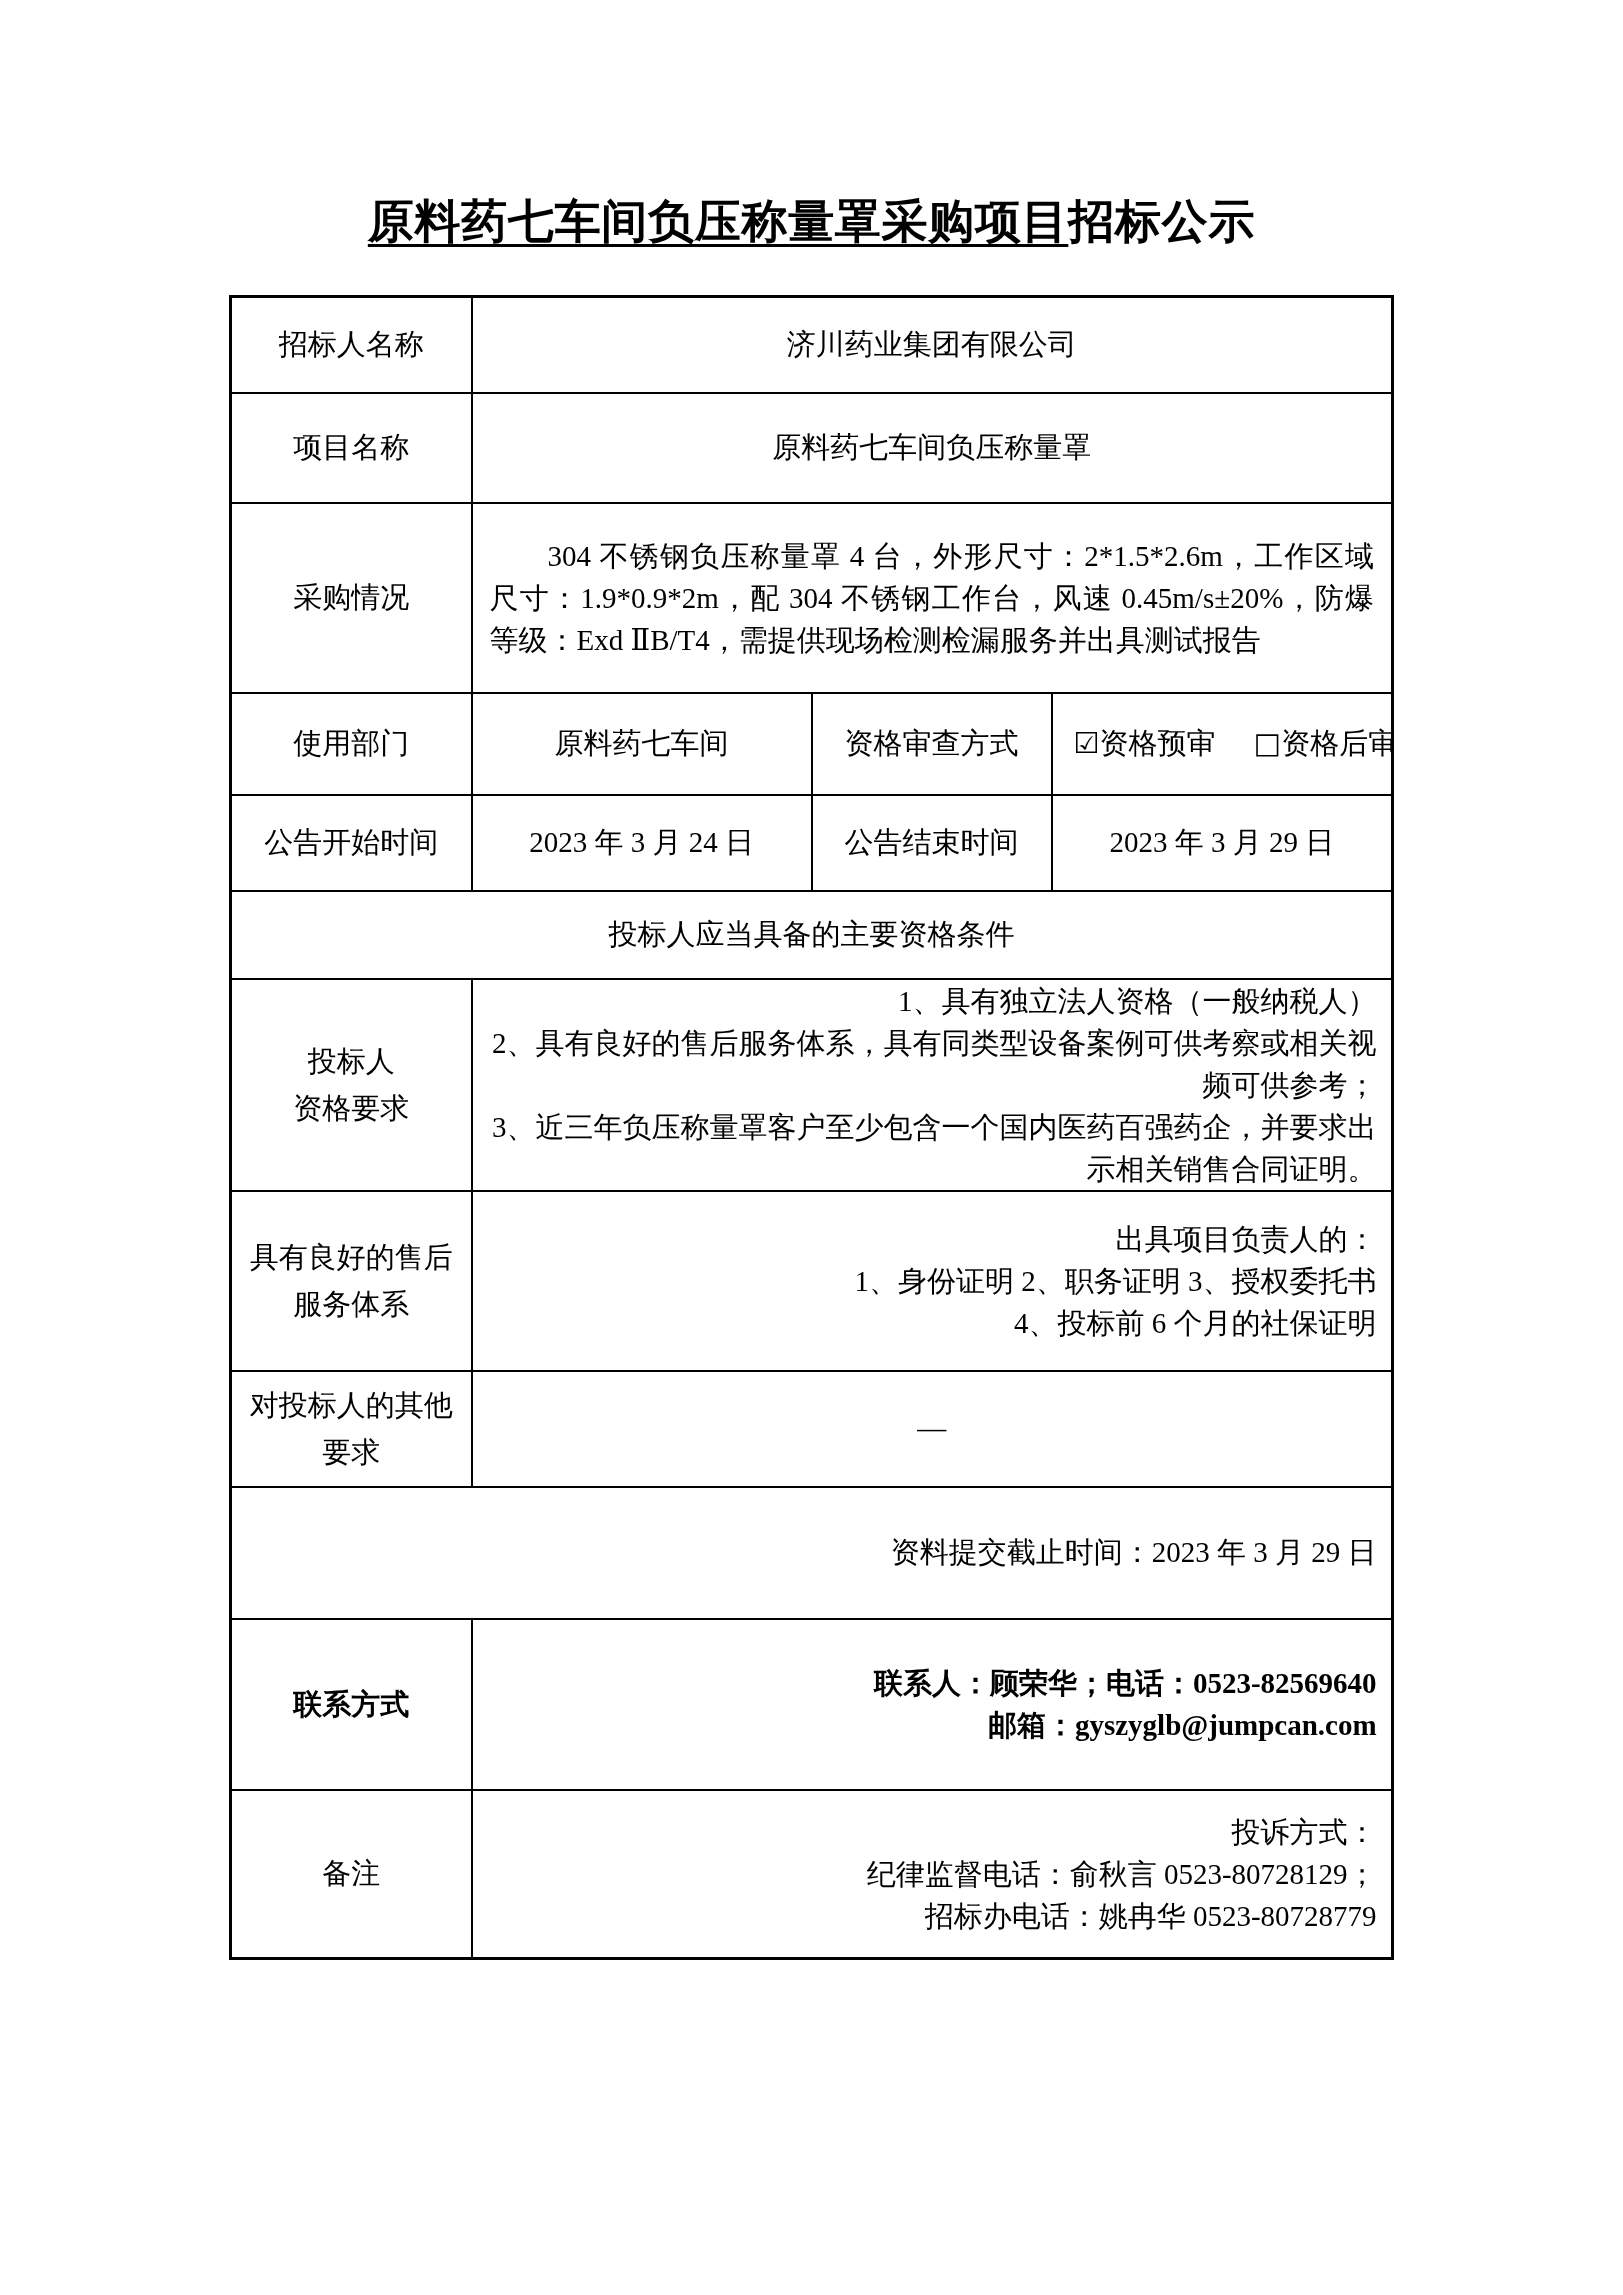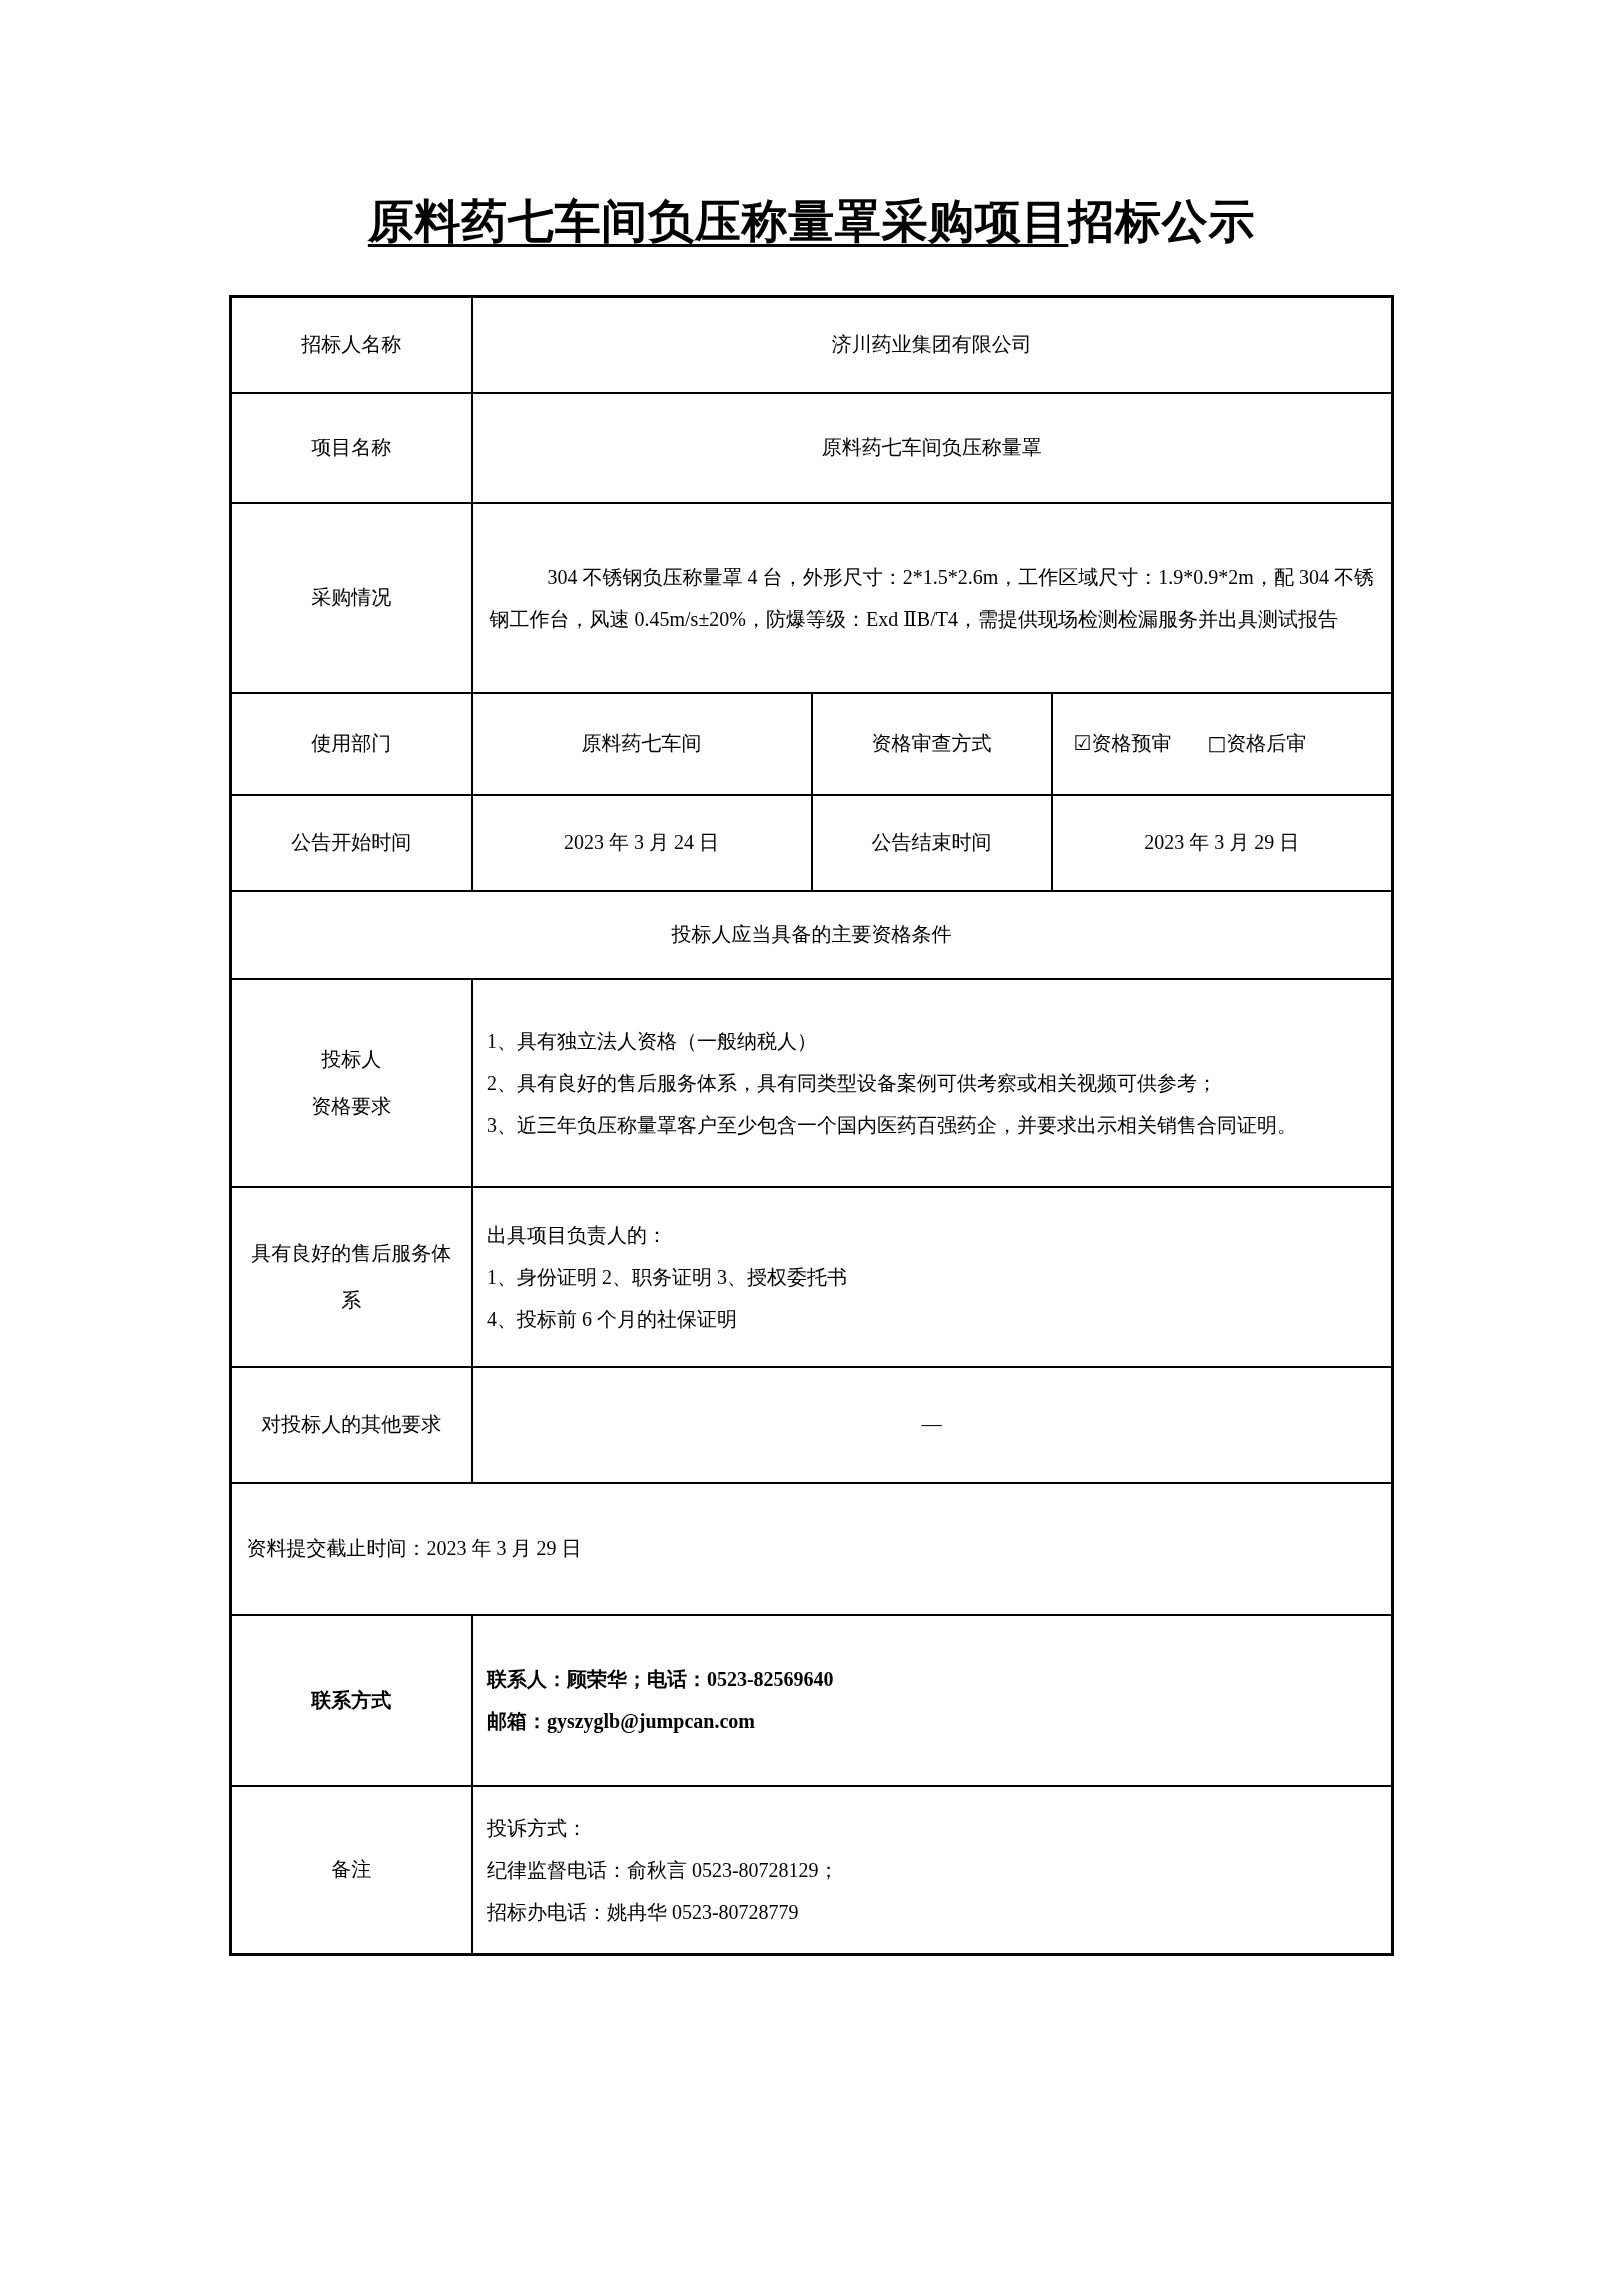--- a/index.html
+++ b/index.html
@@ -31,7 +31,7 @@
     border-collapse: collapse;
     table-layout: fixed;
     border: 3.3px solid #000;
-    font-size: 20px;
+    font-size: 29px;
   }
   td {
     border-left: 2px solid #000;

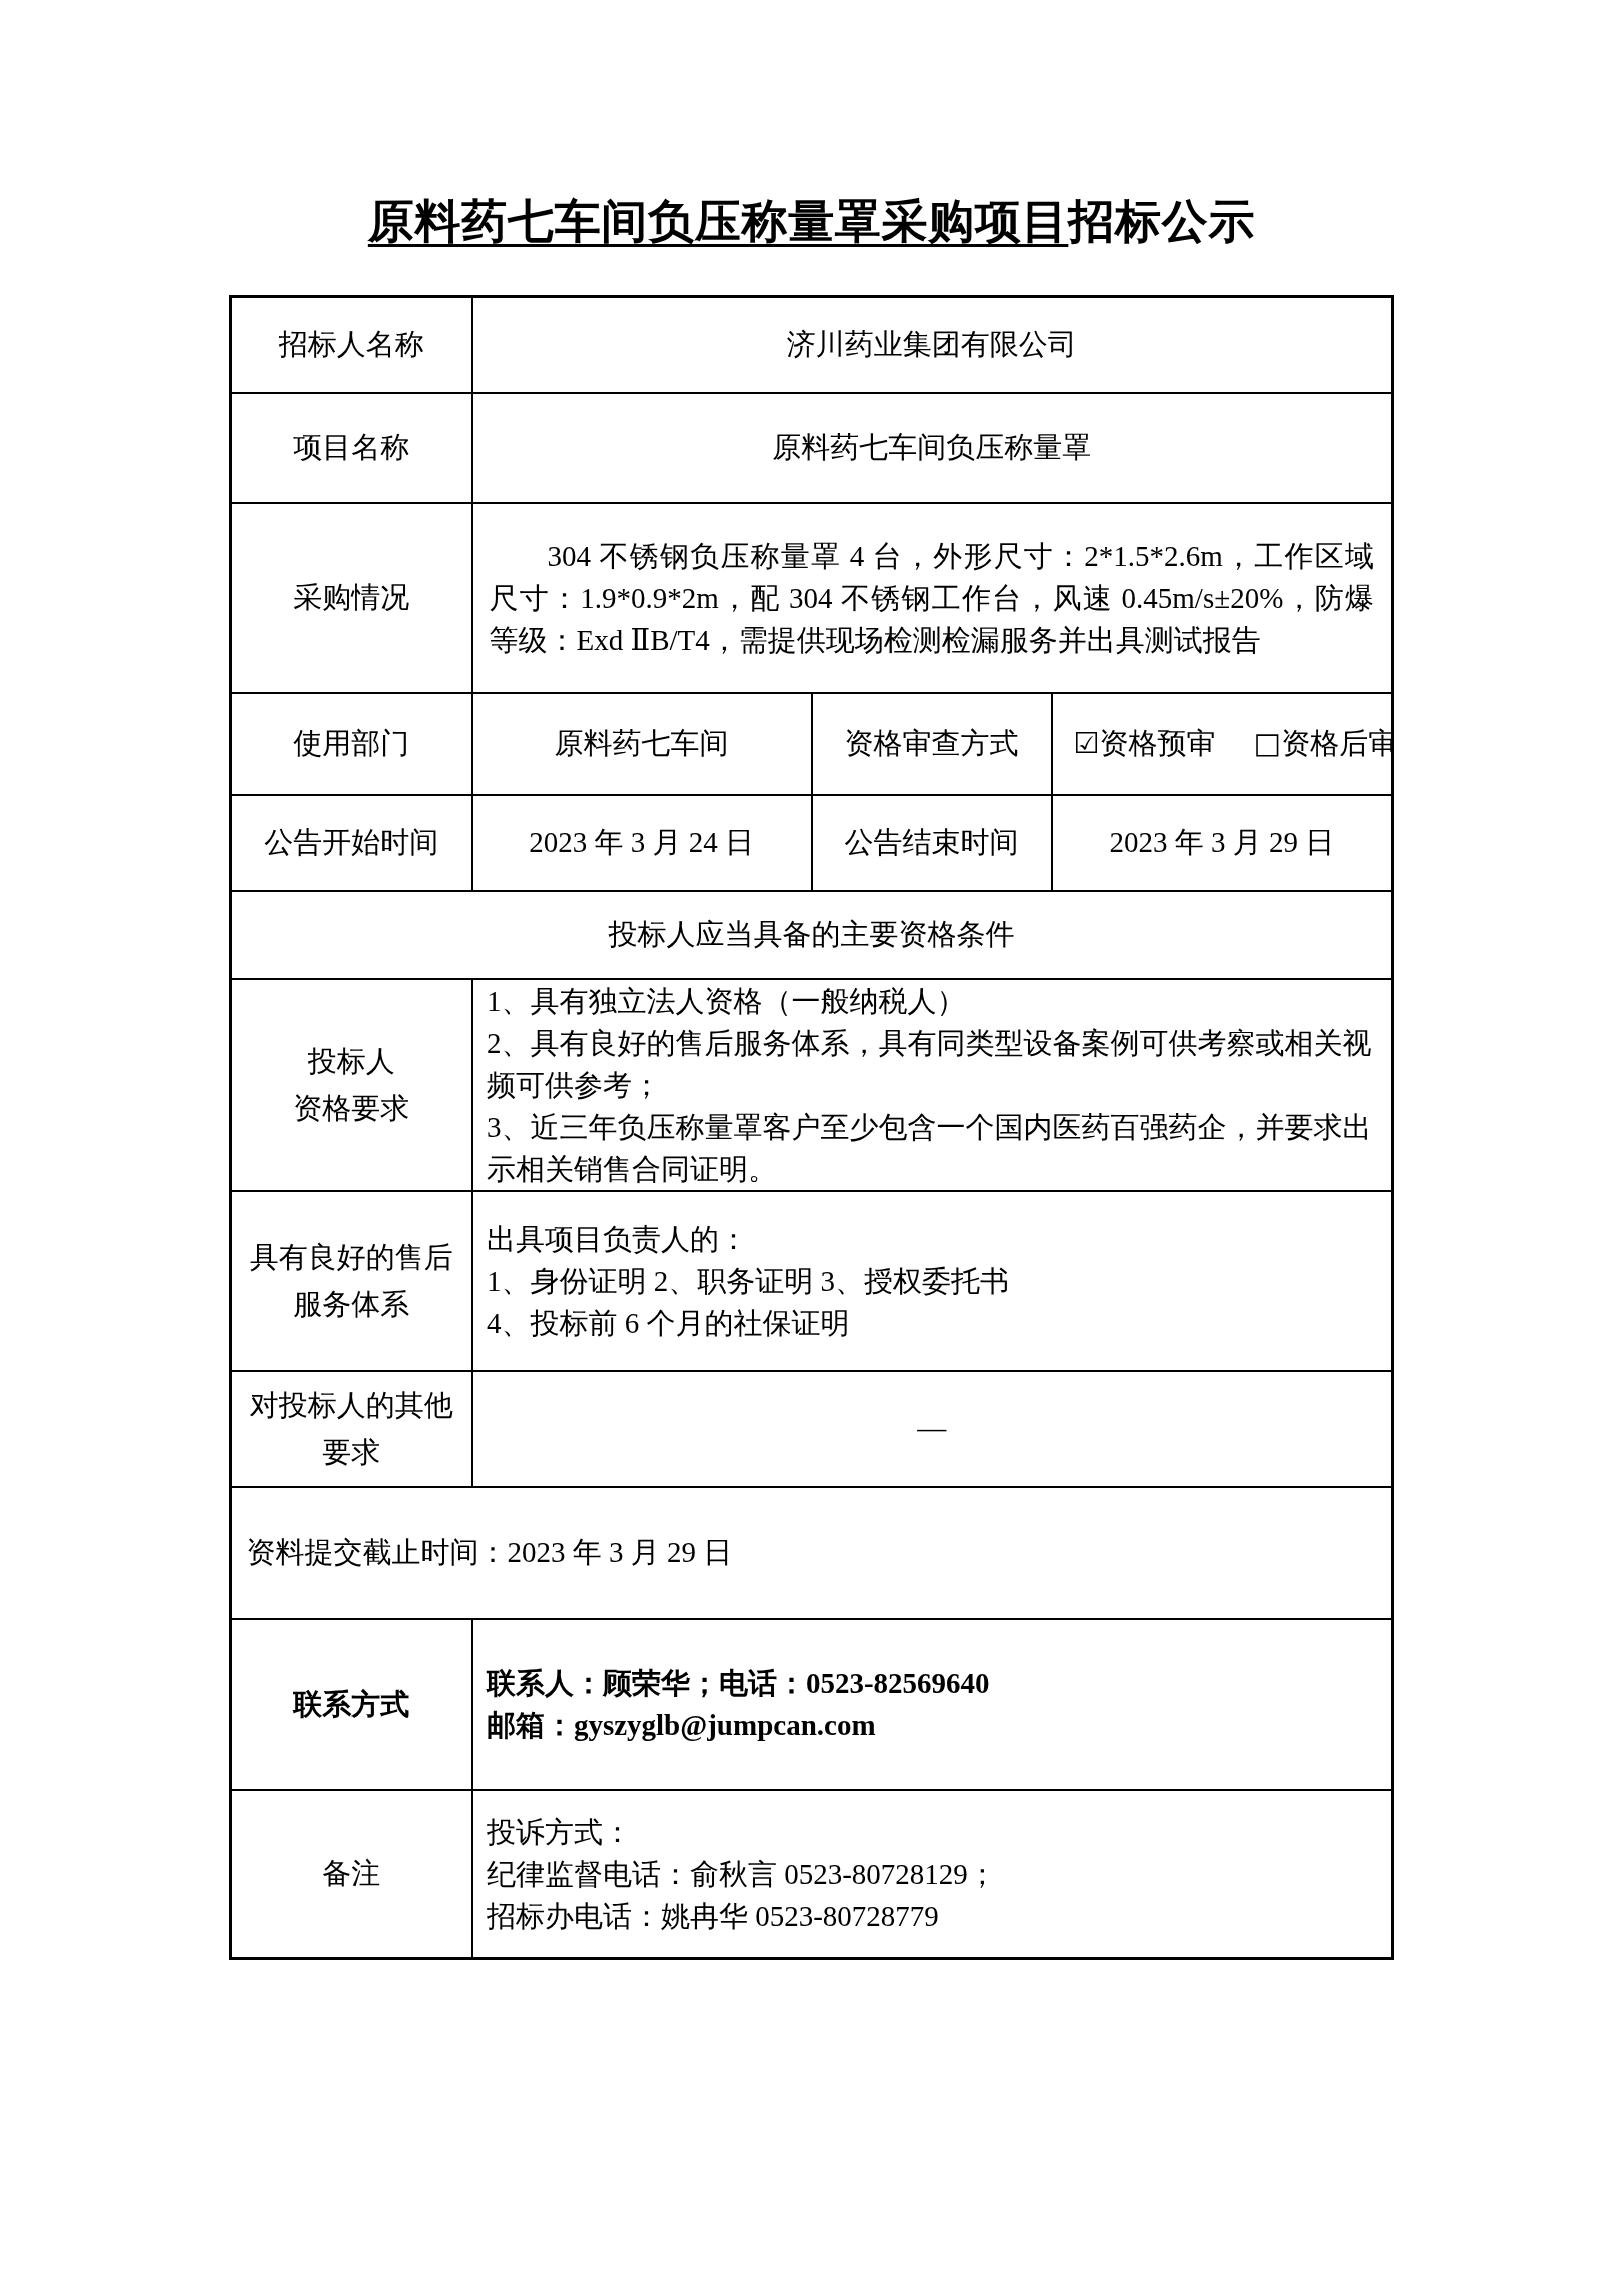--- a/index.html
+++ b/index.html
@@ -44,7 +44,7 @@
   }
   td.lab { text-align: center; line-height: 47px; white-space: pre-line; }
   td.ctr { text-align: center; }
-  td.left { text-align: left; }
+  td.left { text-align: right; }
   td.ml { white-space: pre-line; line-height: 42px; }
   td.para {
     text-align: justify;

